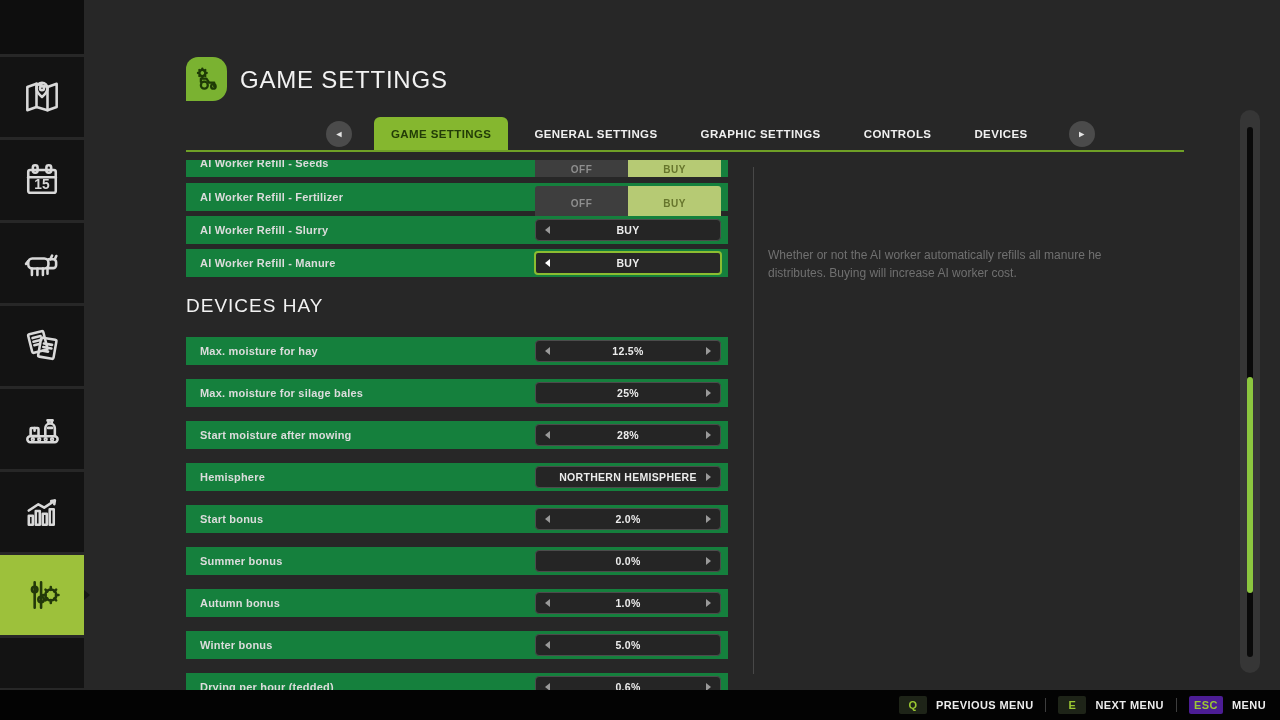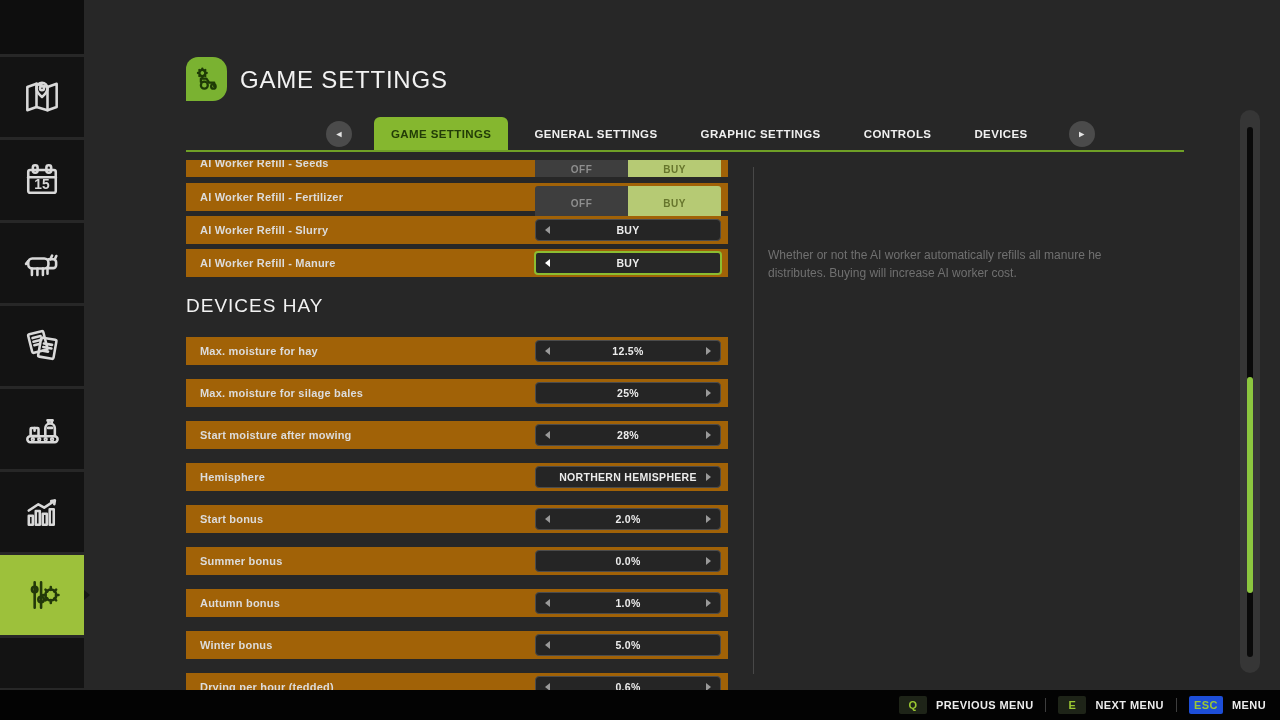--- a/index.html
+++ b/index.html
@@ -38,7 +38,7 @@
   .tab+.tab{margin-left:9px}
   .tab-underline{position:absolute;left:186px;top:150px;width:998px;height:2px;background:#6fa026}
   
-  .row{position:relative;width:542px;height:28px;background:#a16207;
+  .row{position:relative;width:542px;height:28px;background:#15803d;
     display:flex;align-items:center}
   .row-label{margin-left:14px;font-size:11px;font-weight:bold;color:#dcdcdc;letter-spacing:.2px}
   .clip-wrap{position:absolute;left:186px;top:160px;width:542px;height:17px;overflow:hidden}

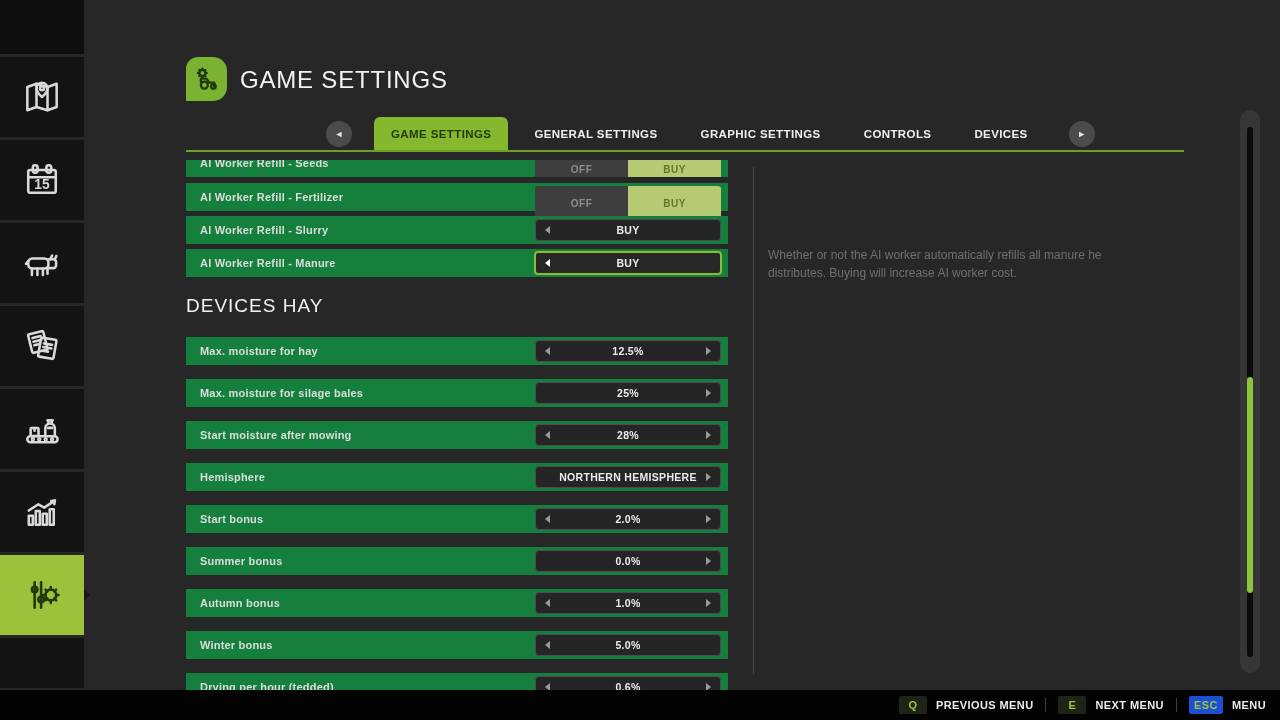--- a/index.html
+++ b/index.html
@@ -81,7 +81,7 @@
   .key{height:18px;min-width:18px;padding:0 5px;border-radius:2px;background:#1e2418;
     color:#9bc832;font-size:11px;font-weight:bold;display:flex;align-items:center;
     justify-content:center;letter-spacing:.5px}
-  .key.esc{background:#1d4ed8}
+  .key.esc{background:#4c1d95}
   .hint-label{font-size:11px;font-weight:bold;color:#ececec;letter-spacing:.4px}
   .hint-div{width:1px;height:14px;background:#3d3d3d;margin:0 12px}
 </style>

